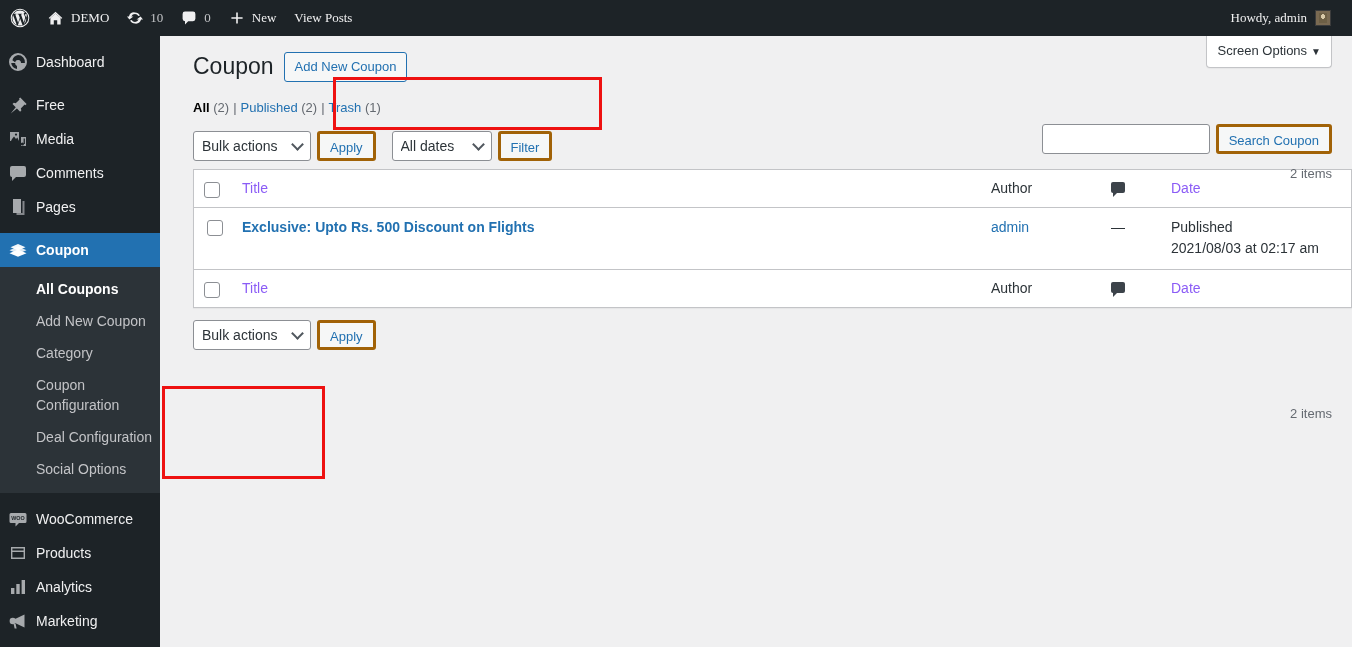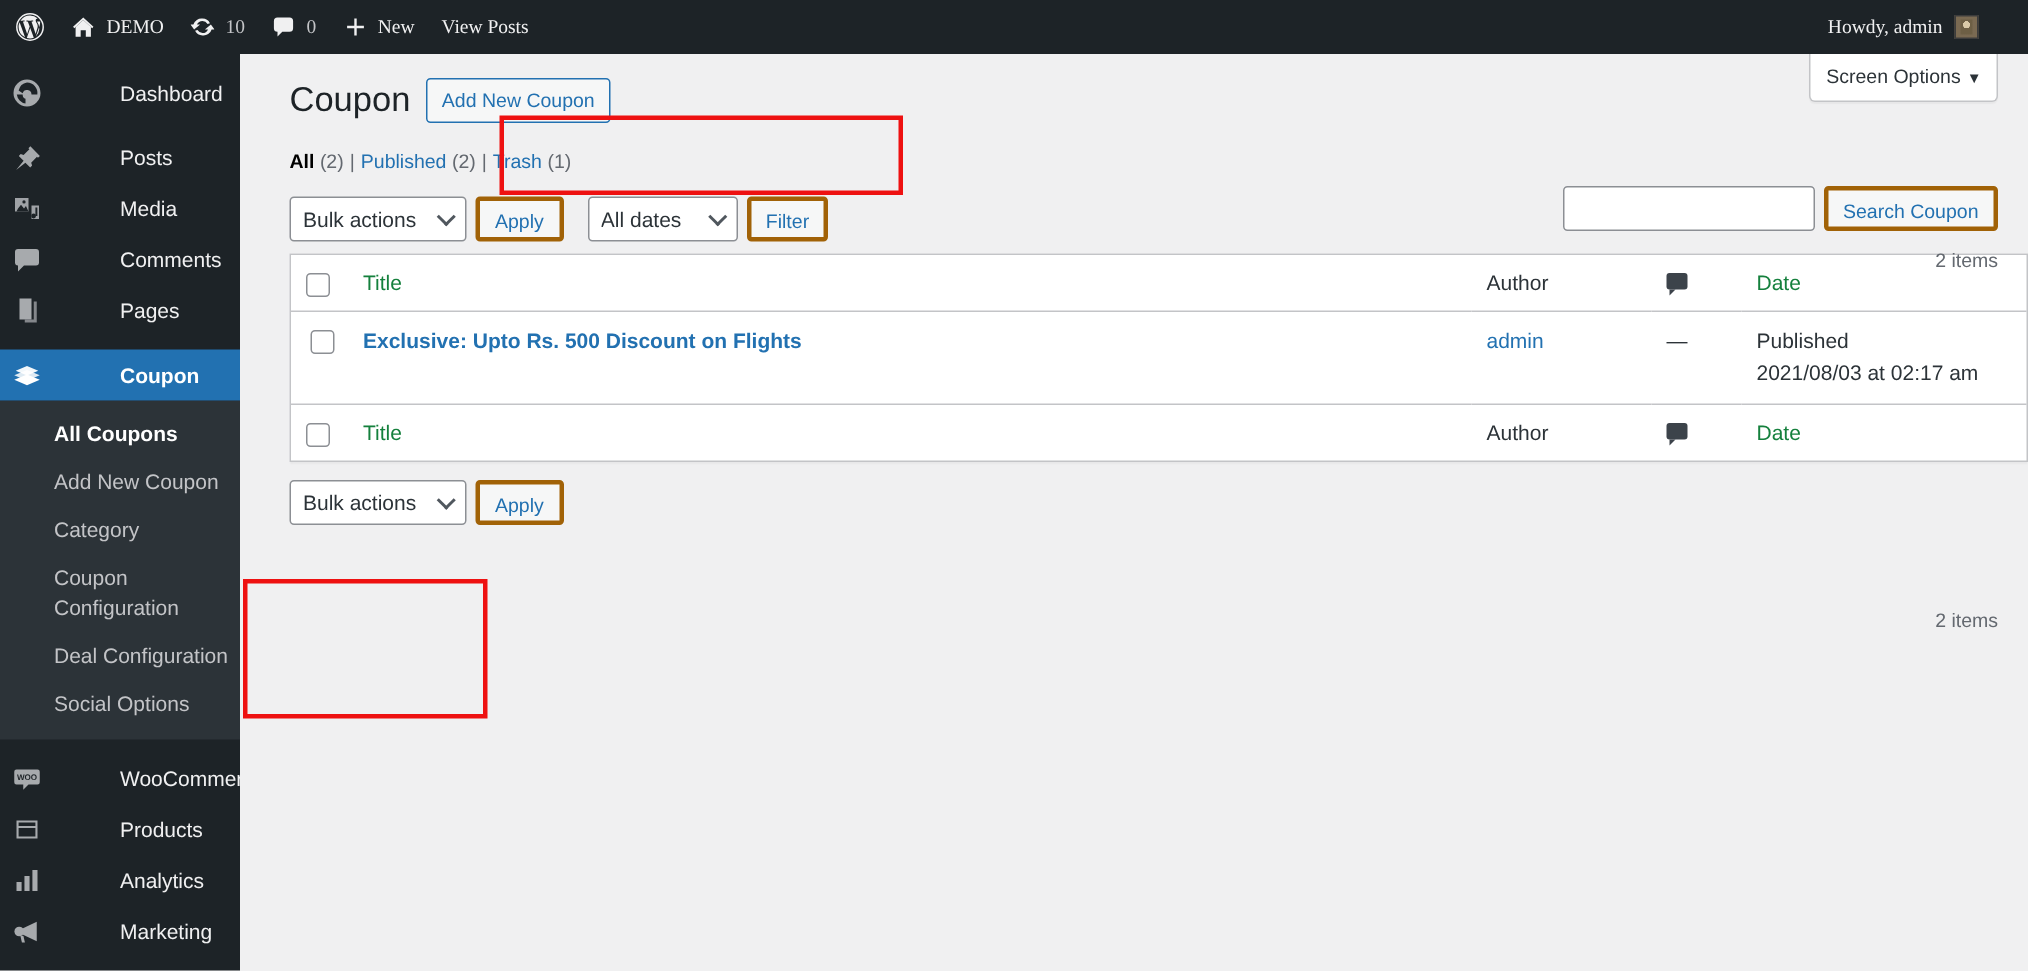--- a/index.html
+++ b/index.html
@@ -35,7 +35,7 @@
   #adminbar .ab-right {
     margin-left: auto;
     display: flex; align-items: flex-start;
-    padding-right: 24px;
+    padding-right: 12px;
   }
   .avatar {
     width: 16px; height: 16px;

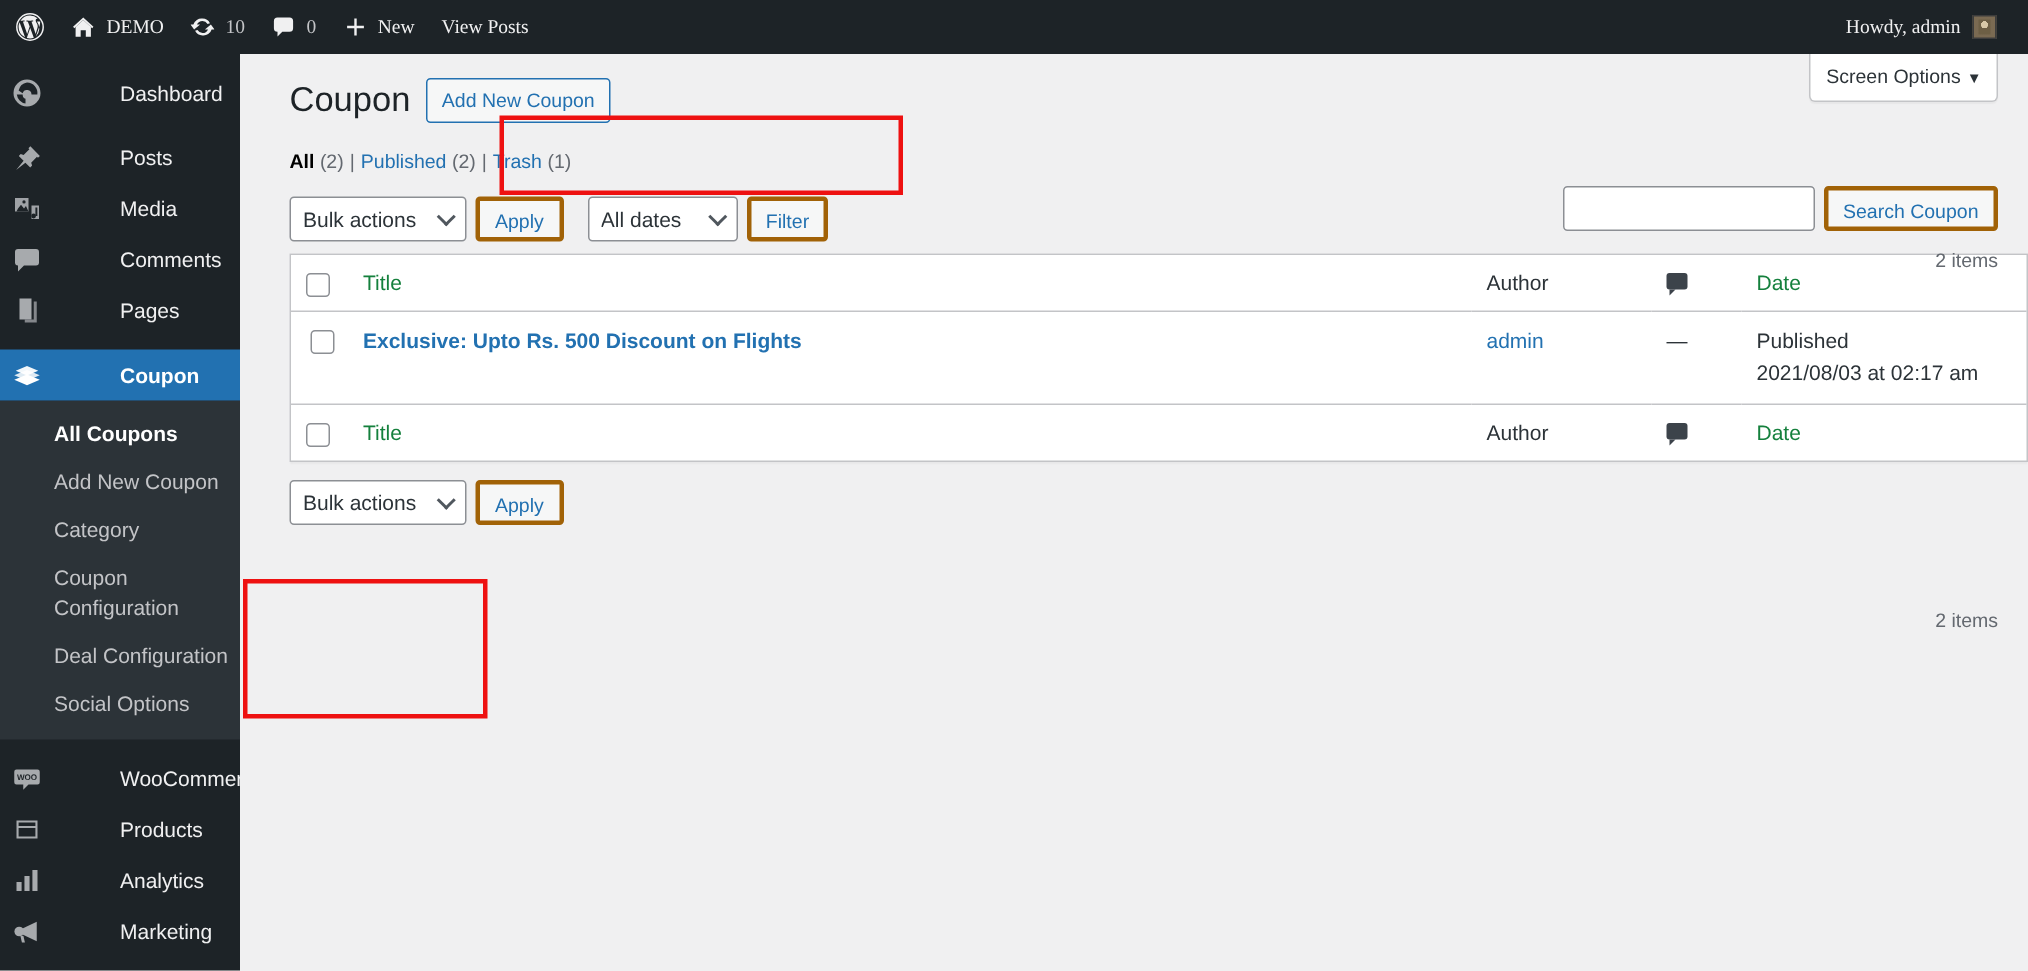--- a/index.html
+++ b/index.html
@@ -66,7 +66,6 @@
     color: #f0f0f1;
     cursor: pointer;
     position: relative;
-    gap: 44px;
   }
   .menu-top .m-icon {
     width: 36px; min-width: 36px;

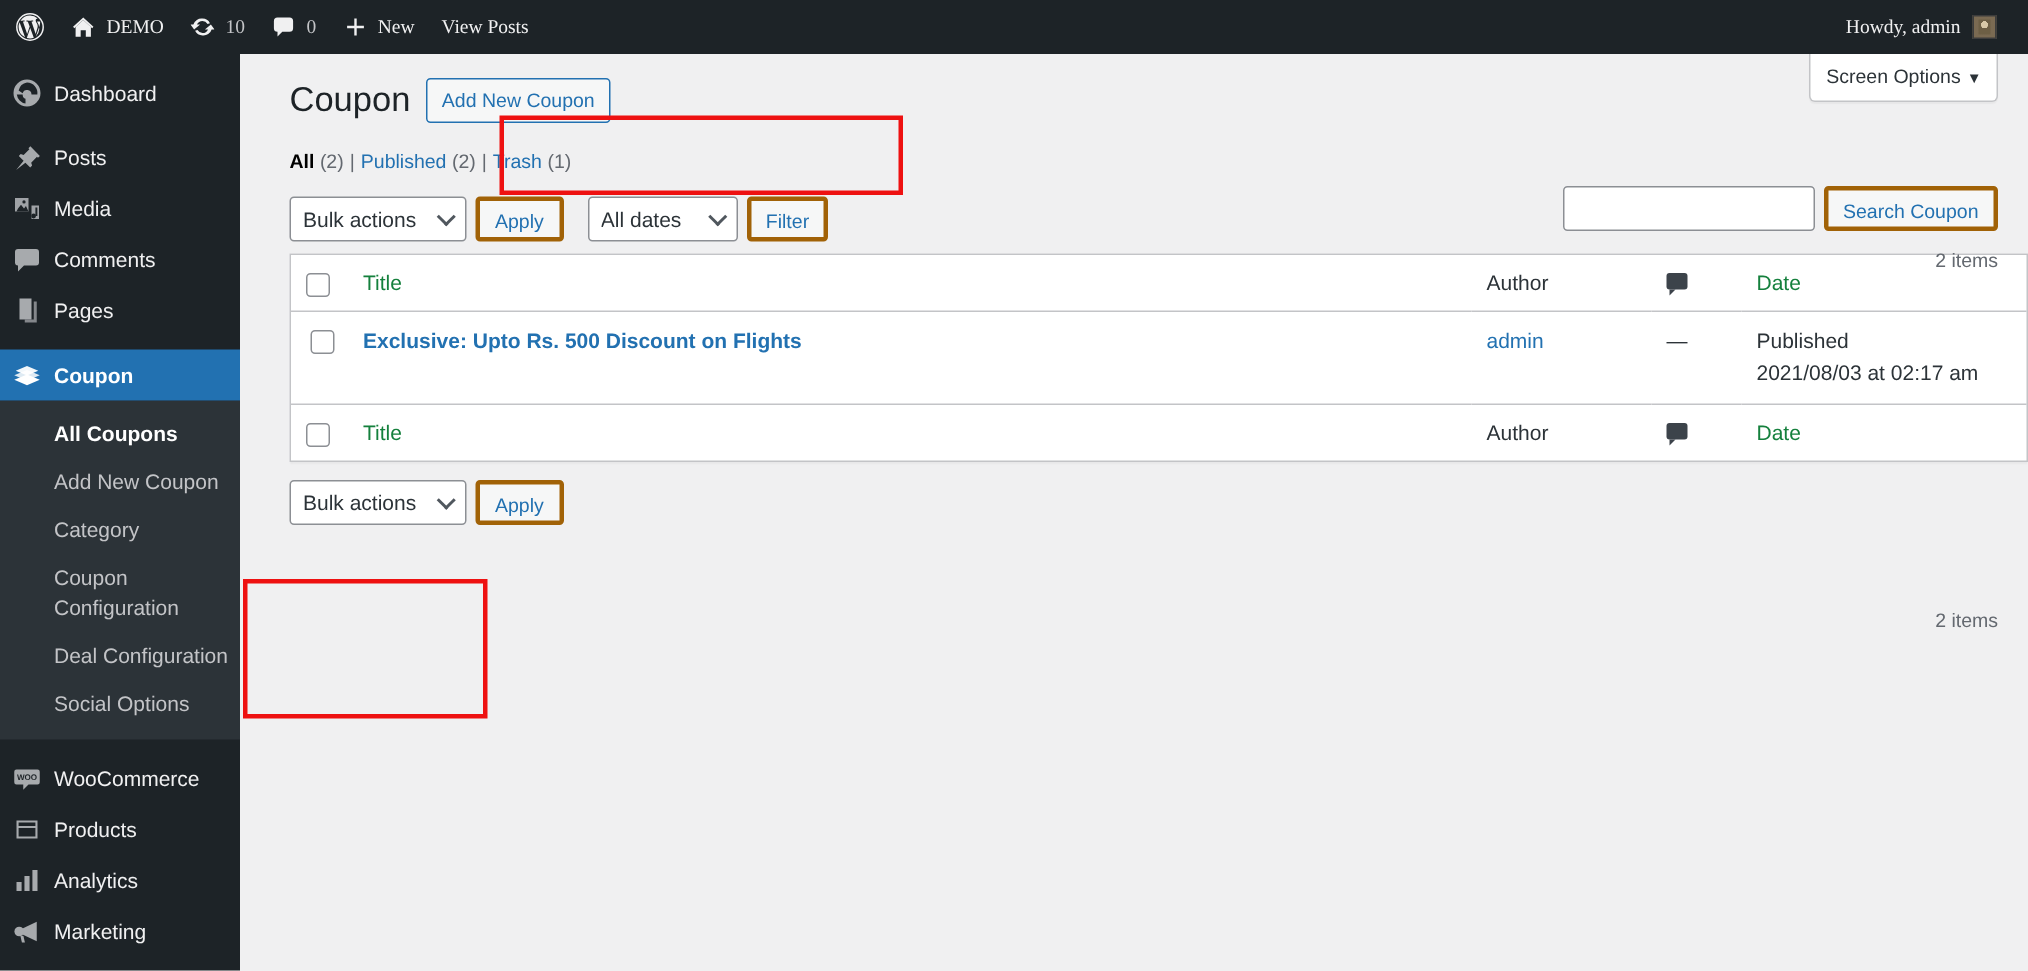--- a/index.html
+++ b/index.html
@@ -398,7 +398,7 @@
         <path d="M13.3 1.8 11.9 3.2l.7.7-4.2 4.2-2.1-.7-1.4 1.4 3.5 3.5L3 19l6.7-5.4 3.5 3.5 1.4-1.4-.7-2.1 4.2-4.2.7.7 1.4-1.4z" transform="scale(.92) translate(0,1)"></path>
       </svg>
     </span>
-    <span class="m-label">Posts</span>
+    <span class="m-label">Free</span>
   </div>
 
   <div class="menu-top">

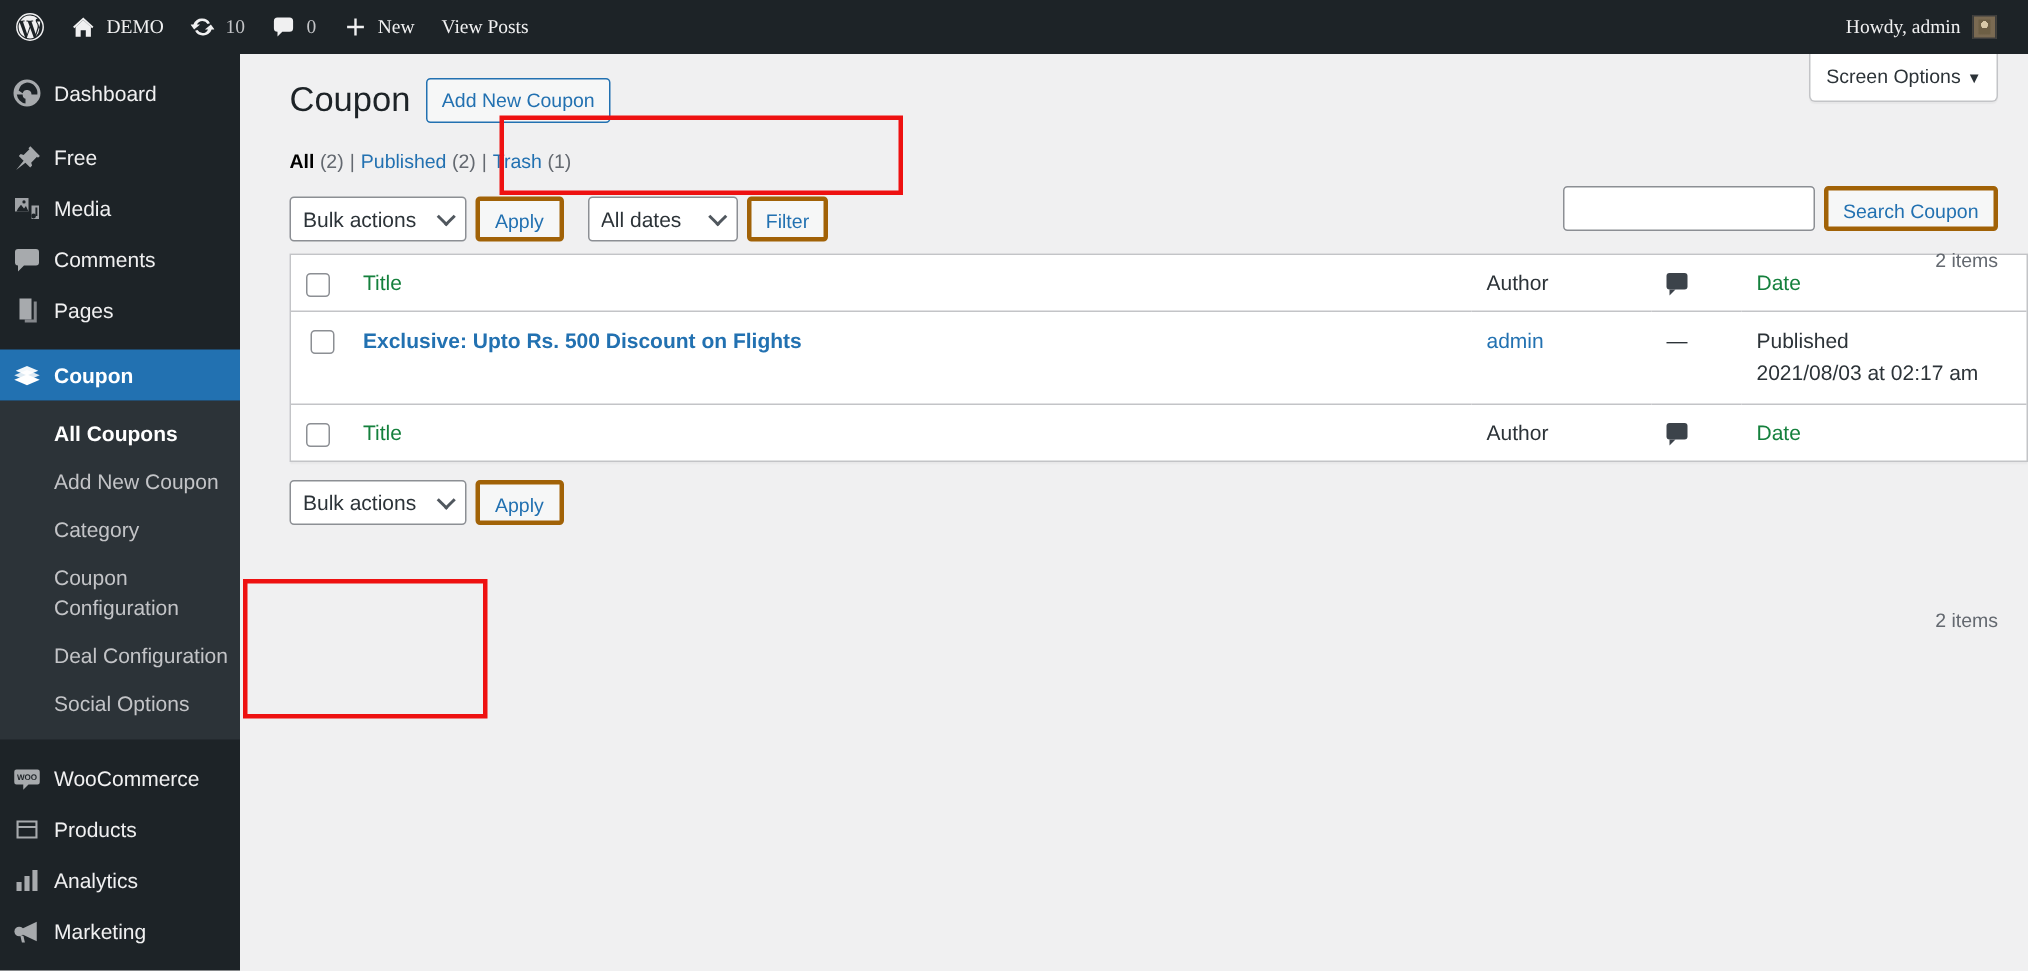--- a/index.html
+++ b/index.html
@@ -265,7 +265,7 @@
   th.col-comments, td.col-comments { width: 60px; }
   th.col-date, td.col-date { width: 190px; }
   th a, .sortable-link {
-    color: #15803d; text-decoration: none; cursor: pointer;
+    color: #8b5cf6; text-decoration: none; cursor: pointer;
   }
 
   tbody td {

